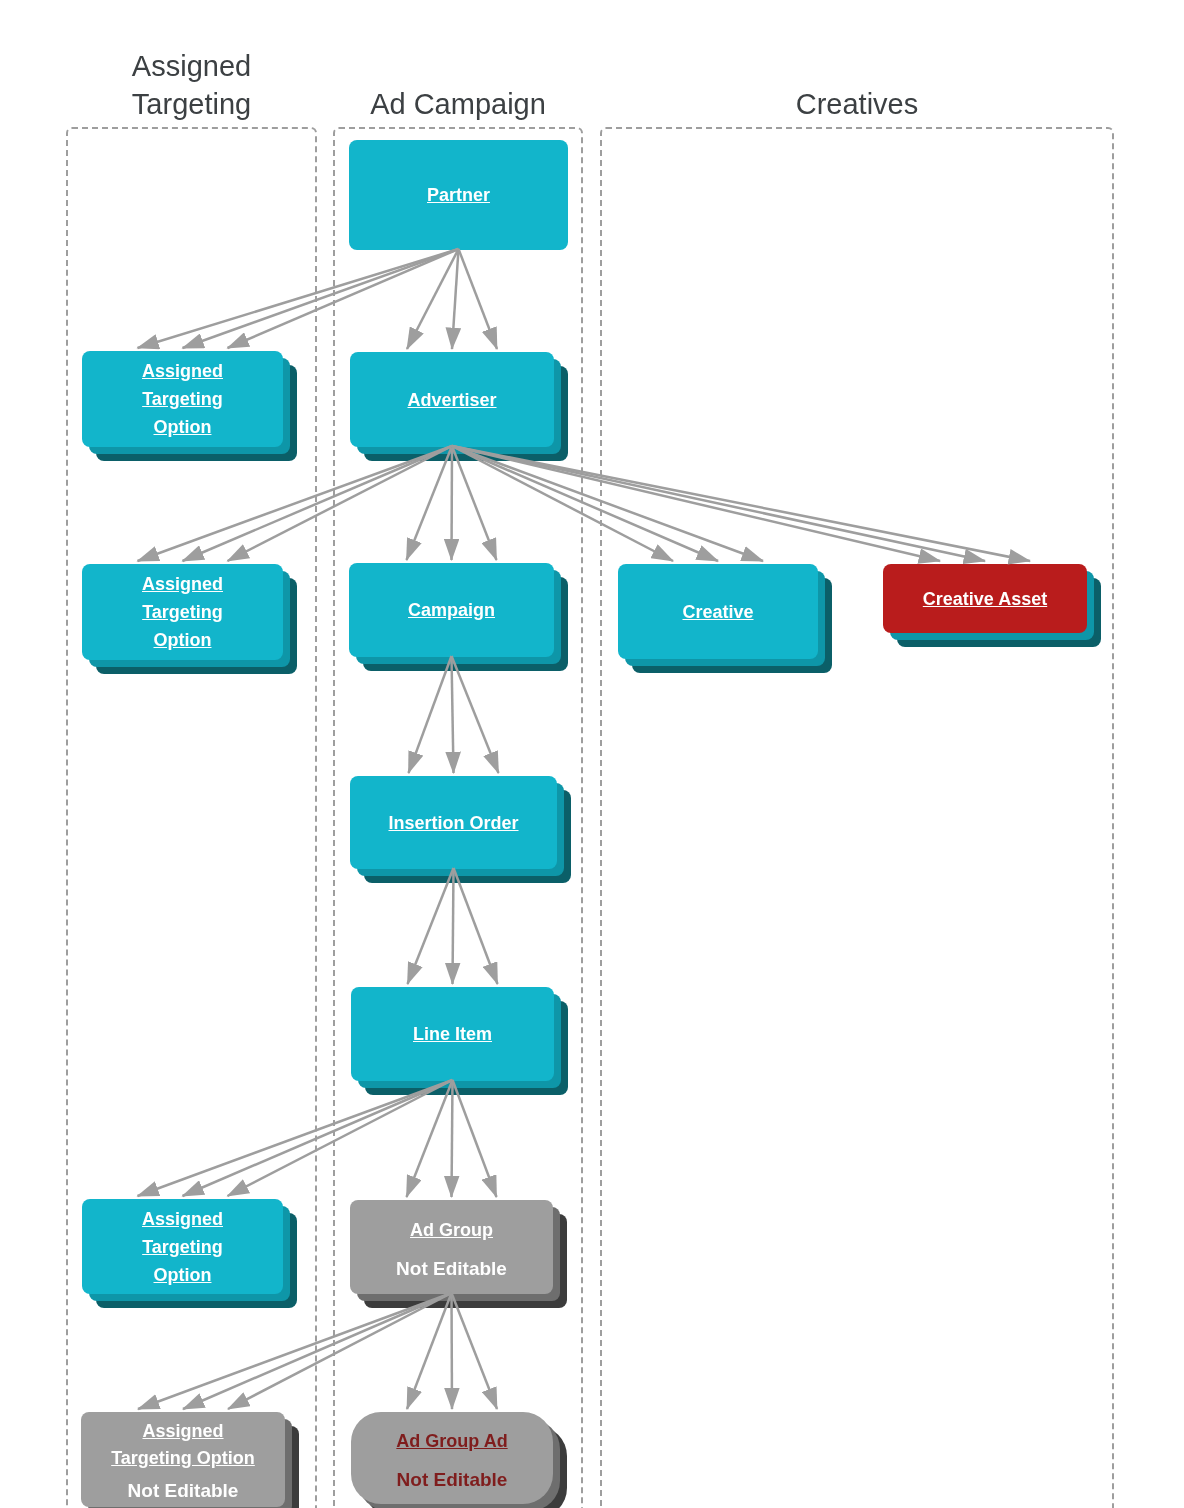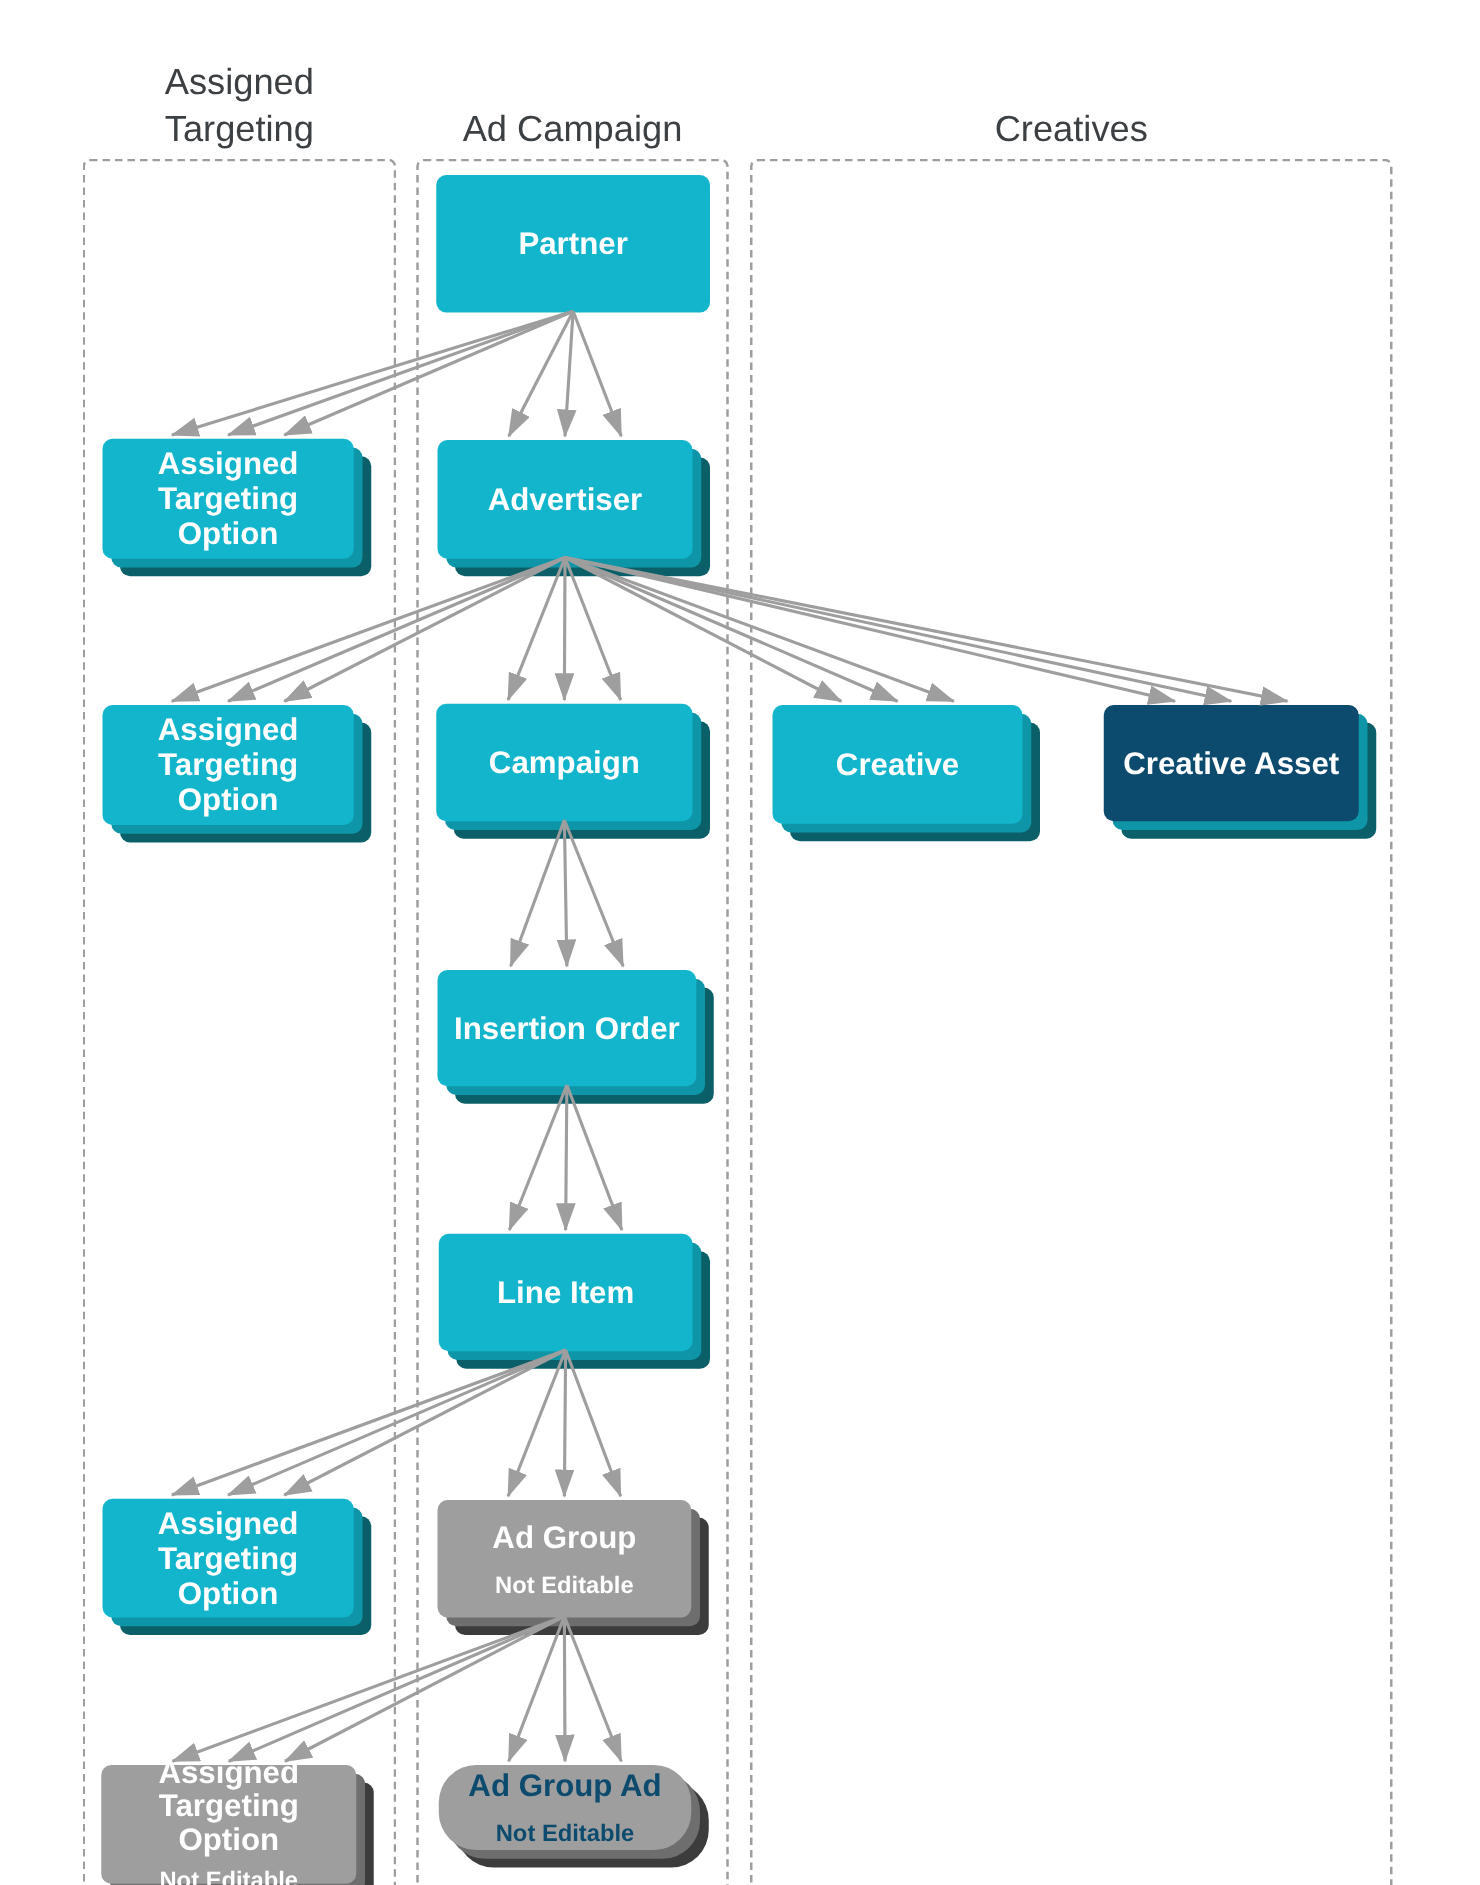--- a/index.html
+++ b/index.html
@@ -22,7 +22,7 @@
     align-items:center; justify-content:center; color:#ffffff; font-weight:700;
     text-align:center; box-sizing:border-box; padding:4px 8px;
   }
-  .node .node-label { font-size:25px; line-height:28px; }
+  .node .node-label { font-size:18px; line-height:28px;text-decoration:underline; }
   .node .node-sub   { font-size:19px; line-height:21px; margin-top:14px; }
   .node.tight .node-label { line-height:27px; }
   .node.tight .node-sub { margin-top:8px; }

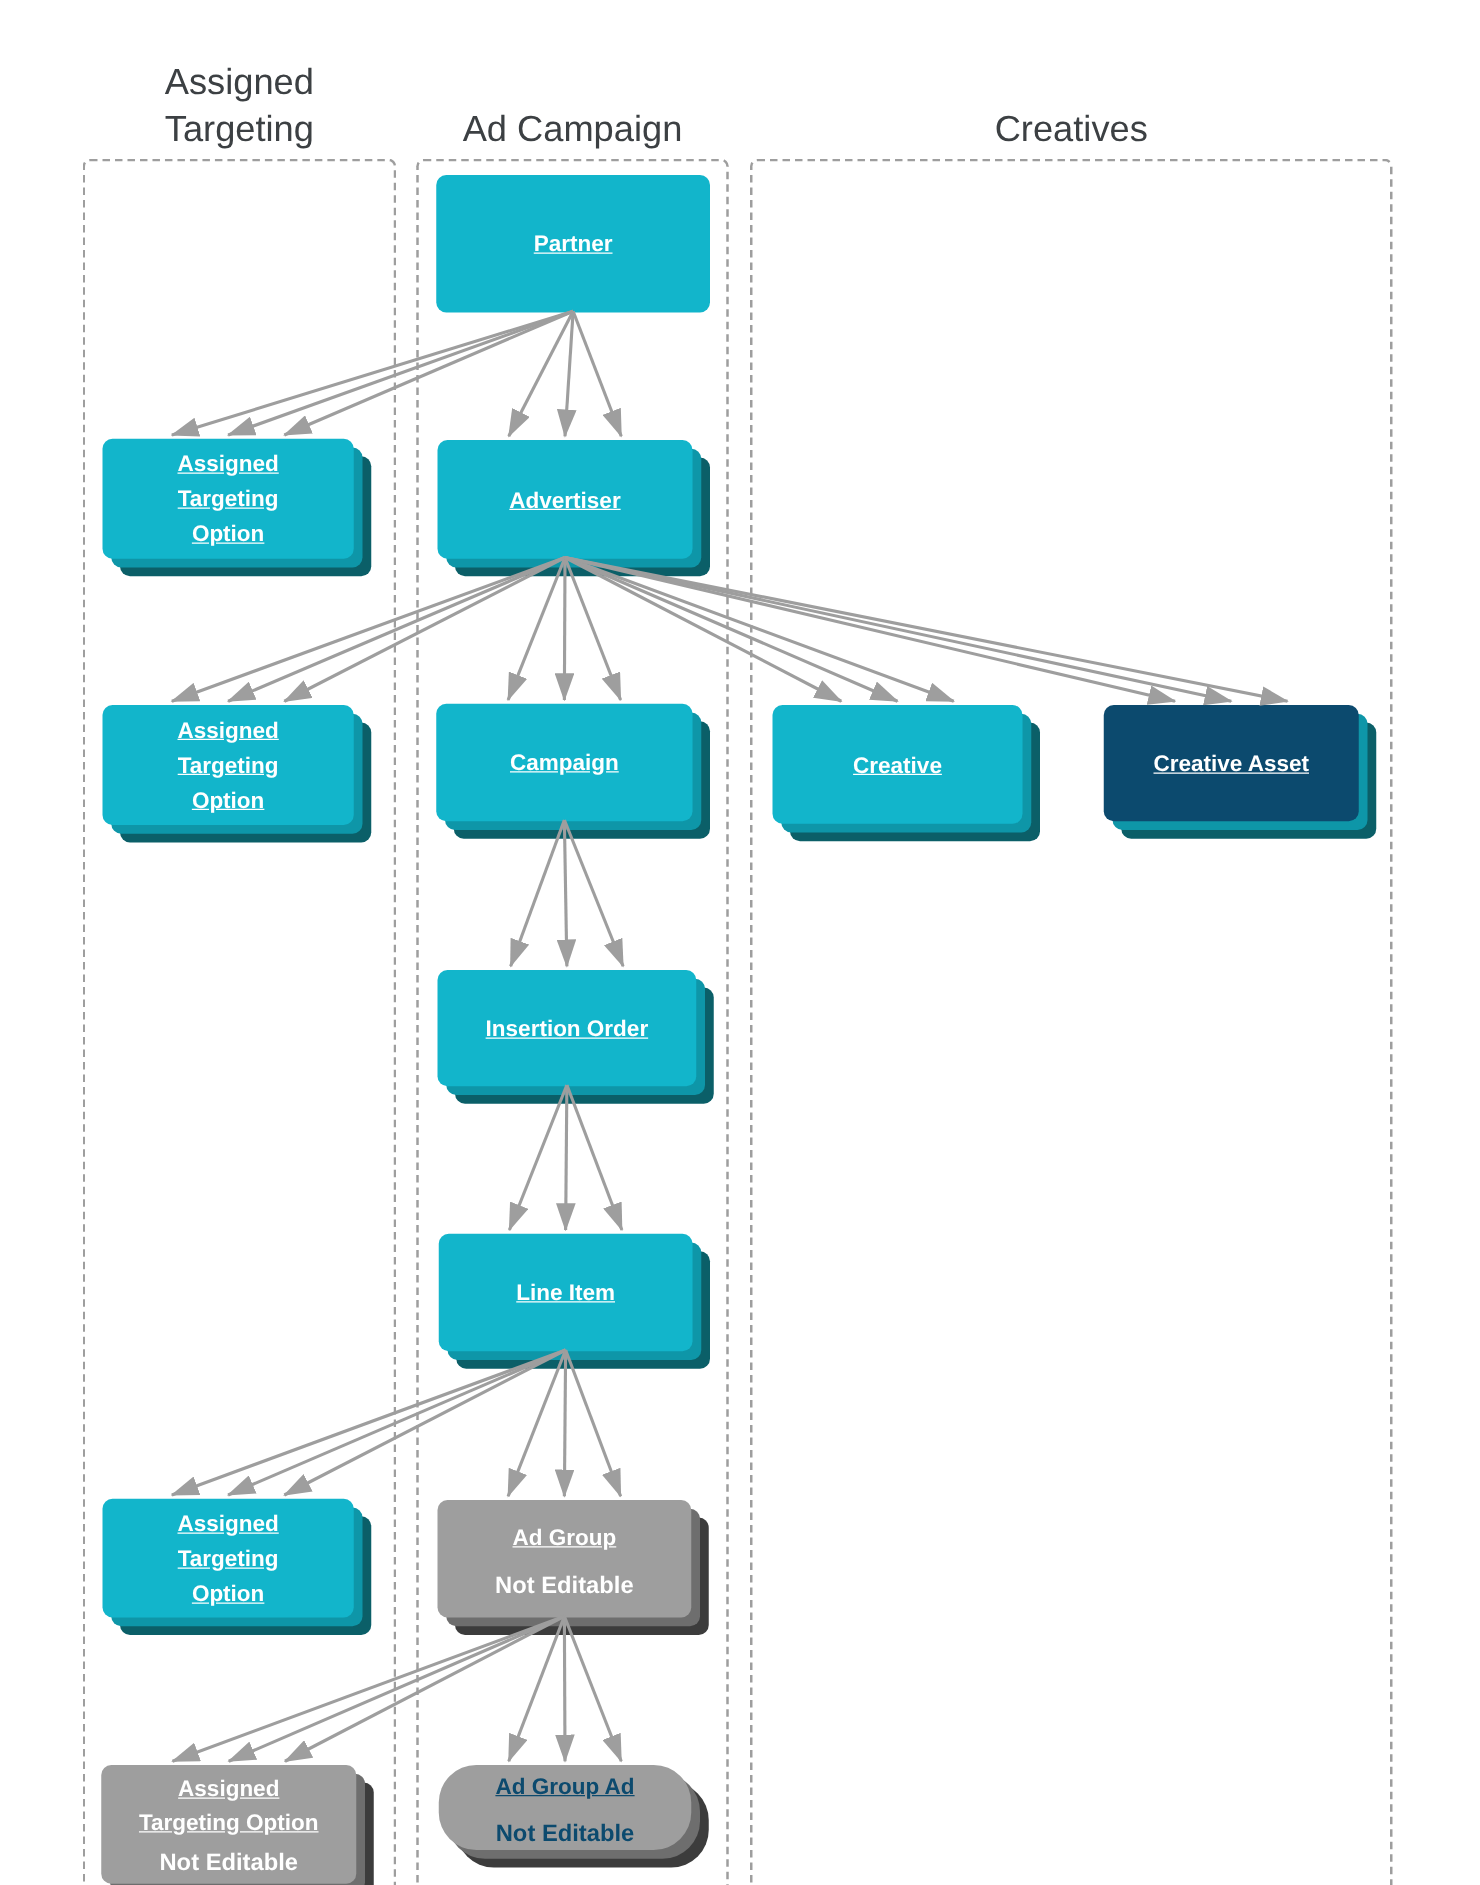--- a/index.html
+++ b/index.html
@@ -84,7 +84,7 @@
           <div>Creative</div>
         </div>
       </div>
-      <div class="node" style="left: 883px; top: 525px; width: 204px; height: 93px; background: #0c4a6e; color: rgb(255, 255, 255); box-shadow: rgb(14, 150, 168) 7px 7px 0px, rgb(11, 95, 104) 14px 14px 0px;">
+      <div class="node" style="left: 883px; top: 525px; width: 204px; height: 69px; background: #b91c1c; color: rgb(255, 255, 255); box-shadow: rgb(14, 150, 168) 7px 7px 0px, rgb(11, 95, 104) 14px 14px 0px;">
         <div class="node-label">
           <div>Creative Asset</div>
         </div>

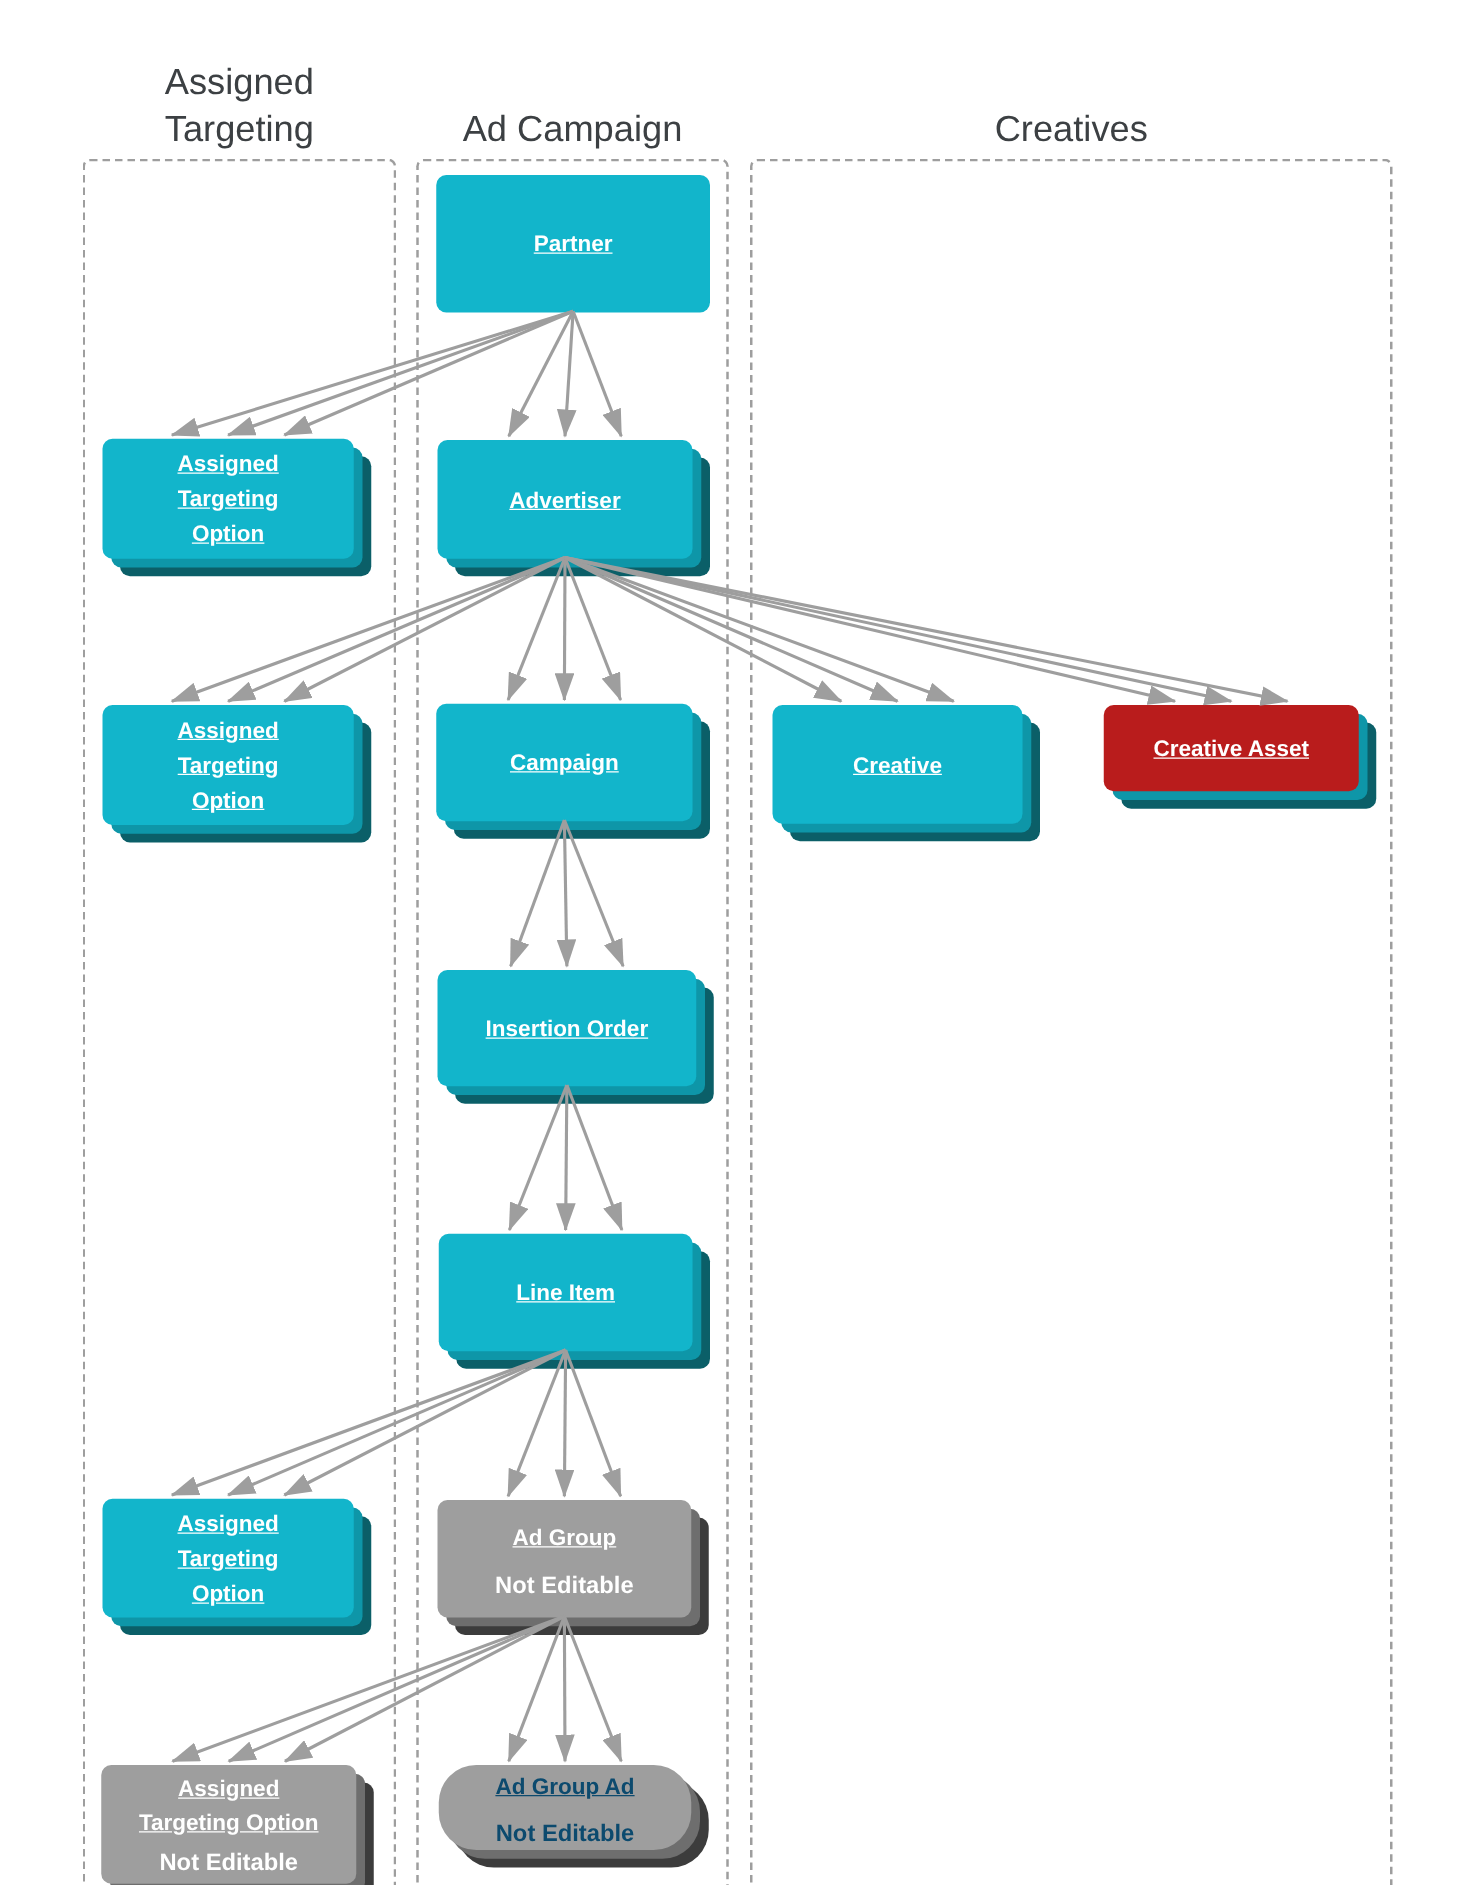--- a/index.html
+++ b/index.html
@@ -119,7 +119,7 @@
         </div>
         <div class="node-sub">Not Editable</div>
       </div>
-      <div class="node" style="left: 351px; top: 1373px; width: 202px; height: 68px; background: rgb(158, 158, 158); color: #0c4a6e; box-shadow: rgb(110, 110, 110) 7px 7px 0px, rgb(60, 60, 60) 14px 14px 0px; border-radius: 30px;">
+      <div class="node" style="left: 351px; top: 1373px; width: 202px; height: 92px; background: rgb(158, 158, 158); color: #7f1d1d; box-shadow: rgb(110, 110, 110) 7px 7px 0px, rgb(60, 60, 60) 14px 14px 0px; border-radius: 30px;">
         <div class="node-label">
           <div>Ad Group Ad</div>
         </div>

